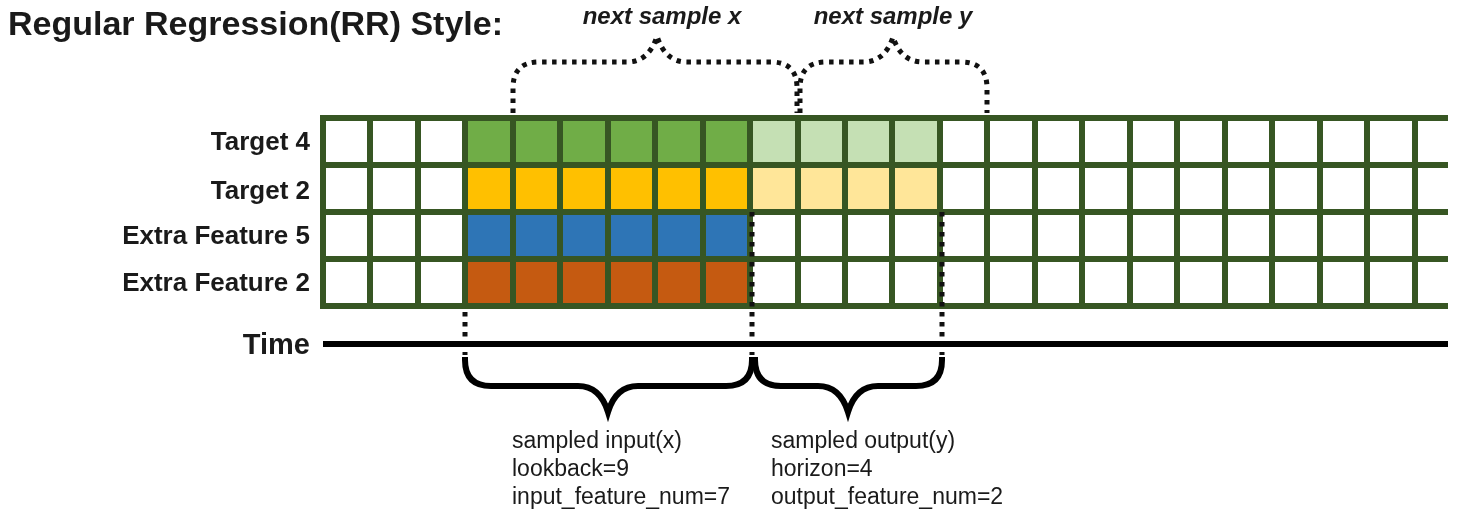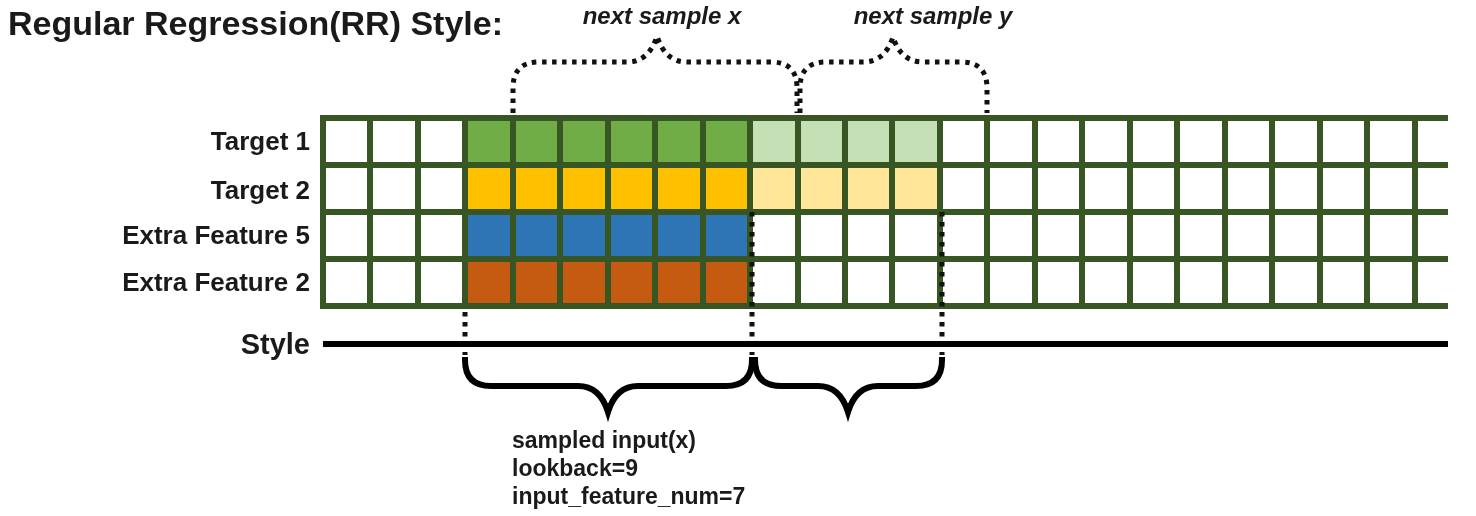--- a/index.html
+++ b/index.html
@@ -15,7 +15,7 @@
     position:absolute; top:2px; transform:translateX(-50%);
     font-size:24px; font-style:italic; font-weight:600; white-space:nowrap;
   }
-  #nextX{left:662px;} #nextY{left:893px;margin-left:40px;}
+  #nextX{left:662px;} #nextY{left:893px;}
   .row-label{
     position:absolute; left:0; width:310px; height:41px; line-height:41px;
     text-align:right; font-size:26px; font-weight:700; white-space:nowrap;

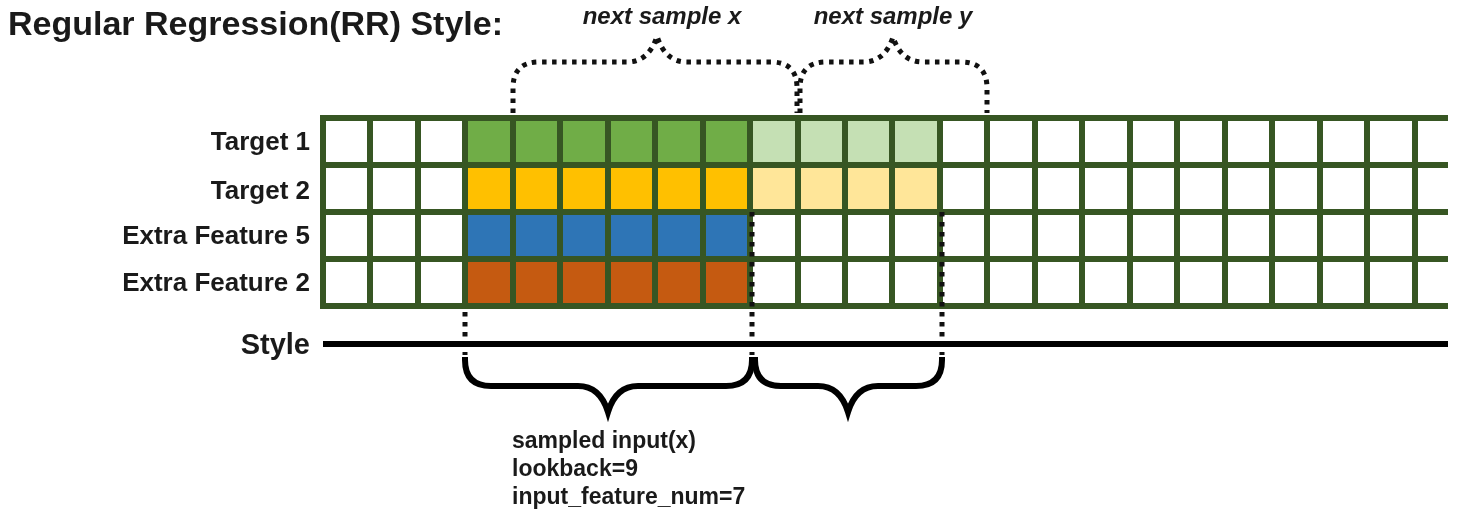--- a/index.html
+++ b/index.html
@@ -47,7 +47,7 @@
   <div id="nextX" class="next-label">next sample x</div>
   <div id="nextY" class="next-label">next sample y</div>
 
-  <div class="row-label" style="top:121px">Target 1</div>
+  <div class="row-label" style="top:121px">Target 4</div>
   <div class="row-label" style="top:170px">Target 2</div>
   <div class="row-label" style="top:215px">Extra Feature 5</div>
   <div class="row-label" style="top:262px">Extra Feature 2</div>

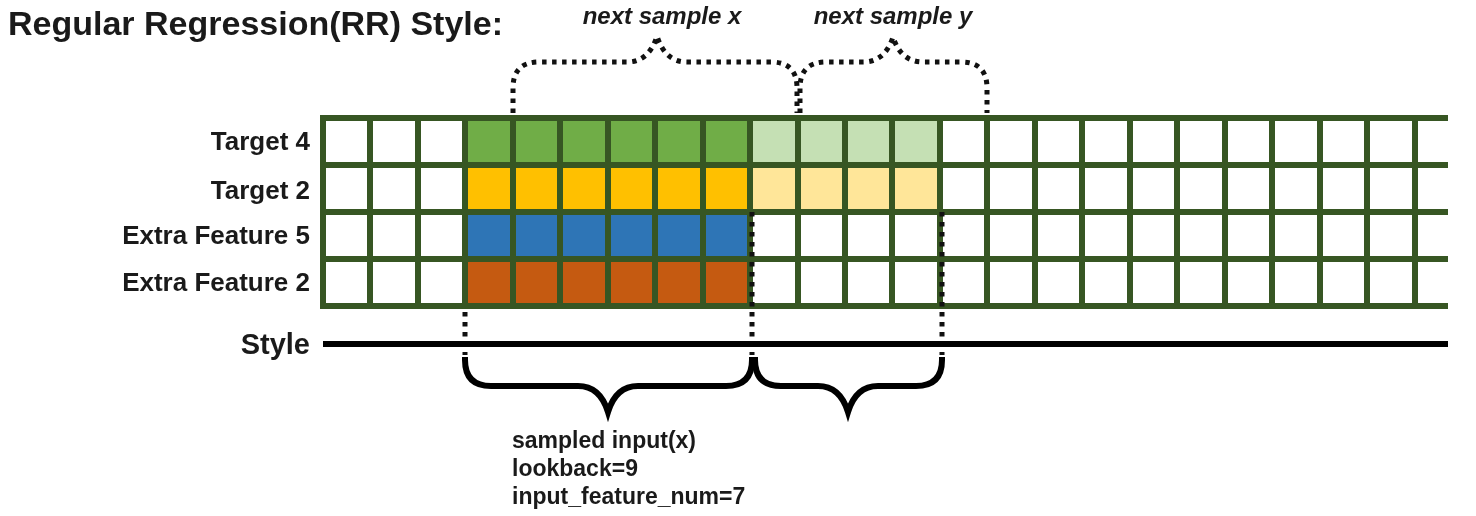--- a/index.html
+++ b/index.html
@@ -151,7 +151,7 @@
       <div class="cell" style="background: rgb(255, 255, 255);"></div>
     </div>
 
-  <div class="time-label">Style</div>
+  <div class="time-label">Time</div>
 
   <svg class="overlay" width="1476" height="516" viewBox="0 0 1476 516">
 

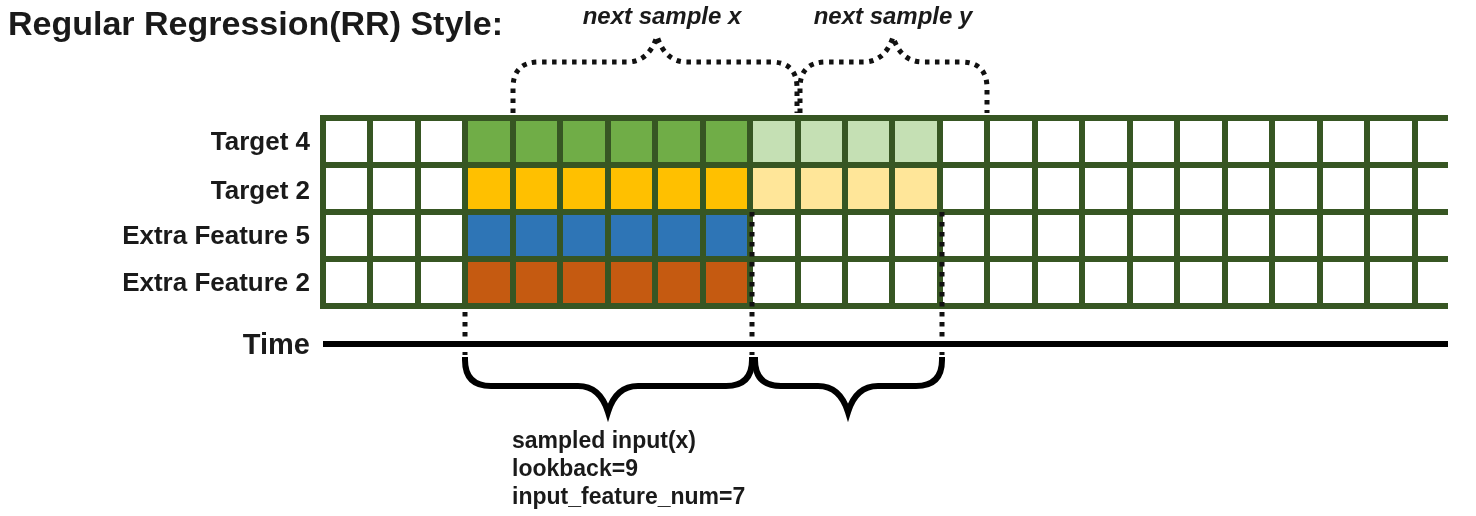--- a/index.html
+++ b/index.html
@@ -32,7 +32,7 @@
   #grid .cell{width:100%; height:100%;}
   svg.overlay{position:absolute; left:0; top:0; pointer-events:none;}
   .anno{
-    position:absolute; top:426px; font-size:23px; font-weight:700;
+    position:absolute; top:426px; font-size:23px; font-weight:400;
     line-height:28px; white-space:nowrap;
   }
   #annoInput{left:512px;} #annoOutput{left:771px;}

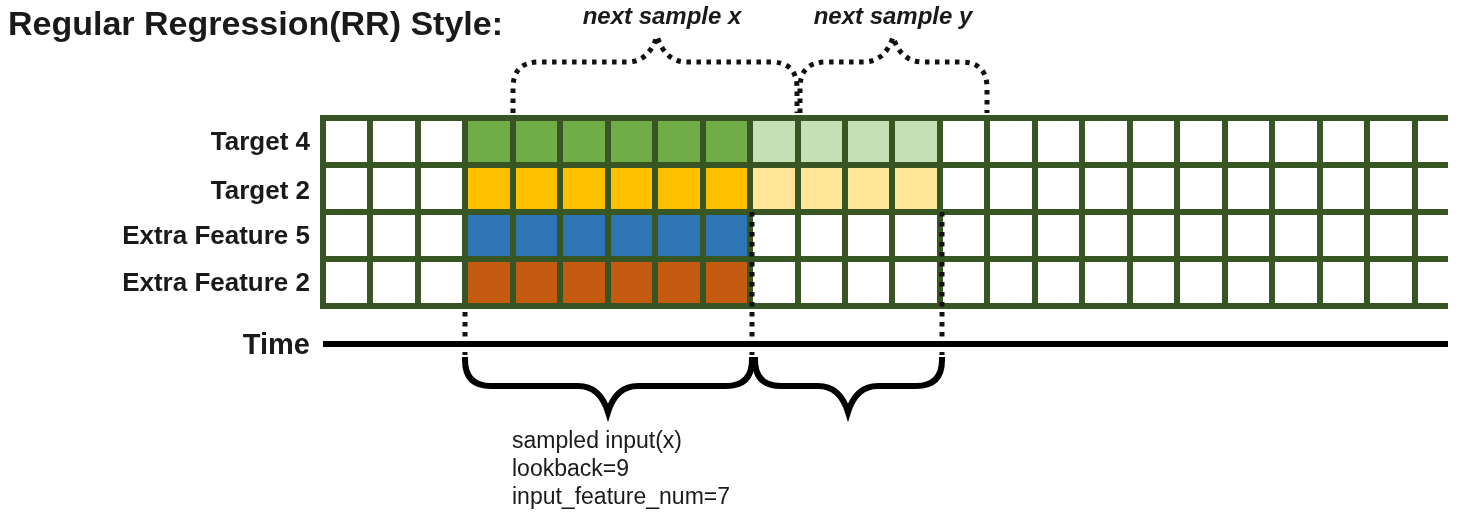--- a/index.html
+++ b/index.html
@@ -176,6 +176,11 @@
     <div>lookback=9</div>
     <div>input_feature_num=7</div>
   </div>
+  <div id="annoOutput" class="anno">
+    <div>sampled output(y)</div>
+    <div>horizon=4</div>
+    <div>output_feature_num=2</div>
+  </div>
 
 </div>
 

